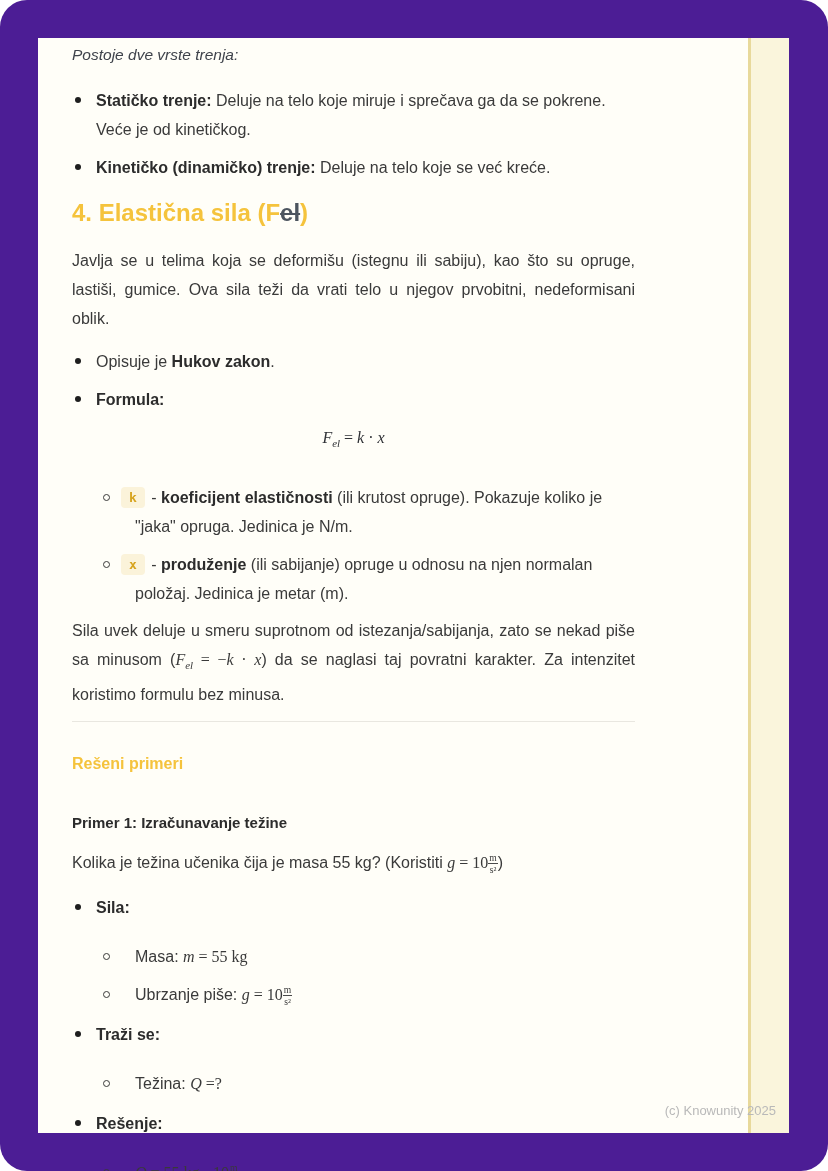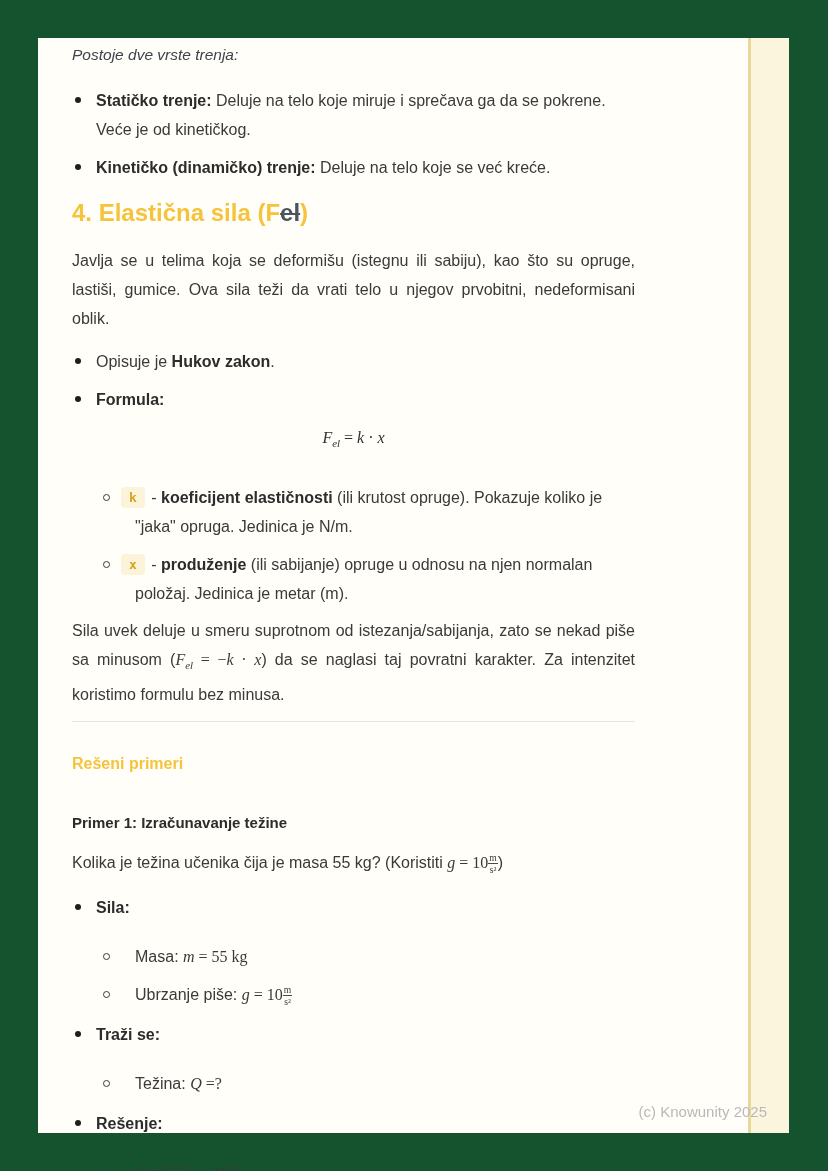--- a/index.html
+++ b/index.html
@@ -4,7 +4,7 @@
 <style>
   html,body{margin:0;padding:0;background:#ffffff;width:828px;height:1171px;overflow:hidden;
     font-family:"Liberation Sans",sans-serif;-webkit-font-smoothing:antialiased;}
-  .stage{position:relative;width:828px;height:1171px;background:#14532d;}
+  .stage{position:relative;width:828px;height:1171px;background:#4c1d95;border-radius:27px;}
   .card{position:absolute;left:38px;top:38px;width:751px;height:1095px;background:#FFFEF8;}
   .band{position:absolute;top:0;right:0;width:38px;height:100%;background:#FAF5DC;
     border-left:3px solid #E8D99B;z-index:1;}

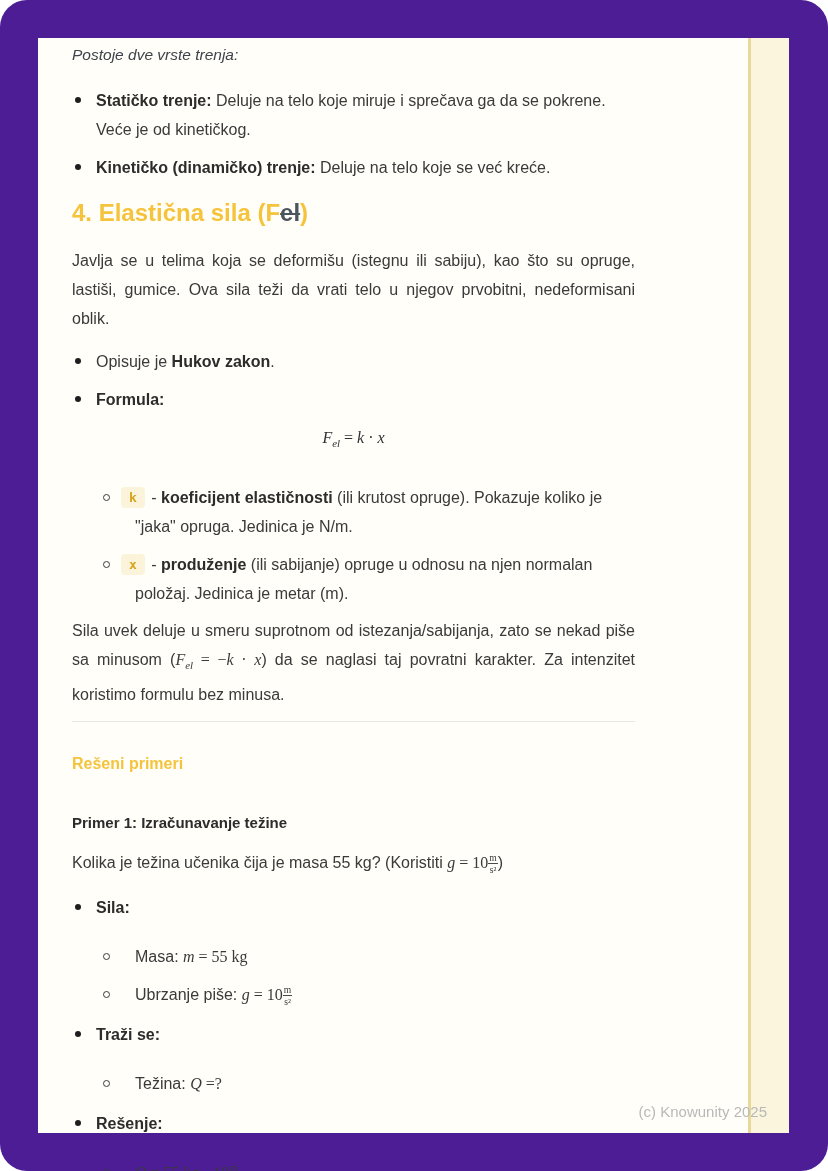--- a/index.html
+++ b/index.html
@@ -49,7 +49,7 @@
   .frac .den{display:block;}
   .solve-list{margin-top:16px;}
   .solve-list > li + li{margin-top:10px;}
-  .watermark{position:absolute;top:1103px;right:61px;font-size:15px;color:#B9B9B9;z-index:3;text-align:center;}
+  .watermark{position:absolute;top:1103px;right:52px;font-size:13px;color:#B9B9B9;z-index:3;text-align:center;}
 </style>
 </head>
 <body>

